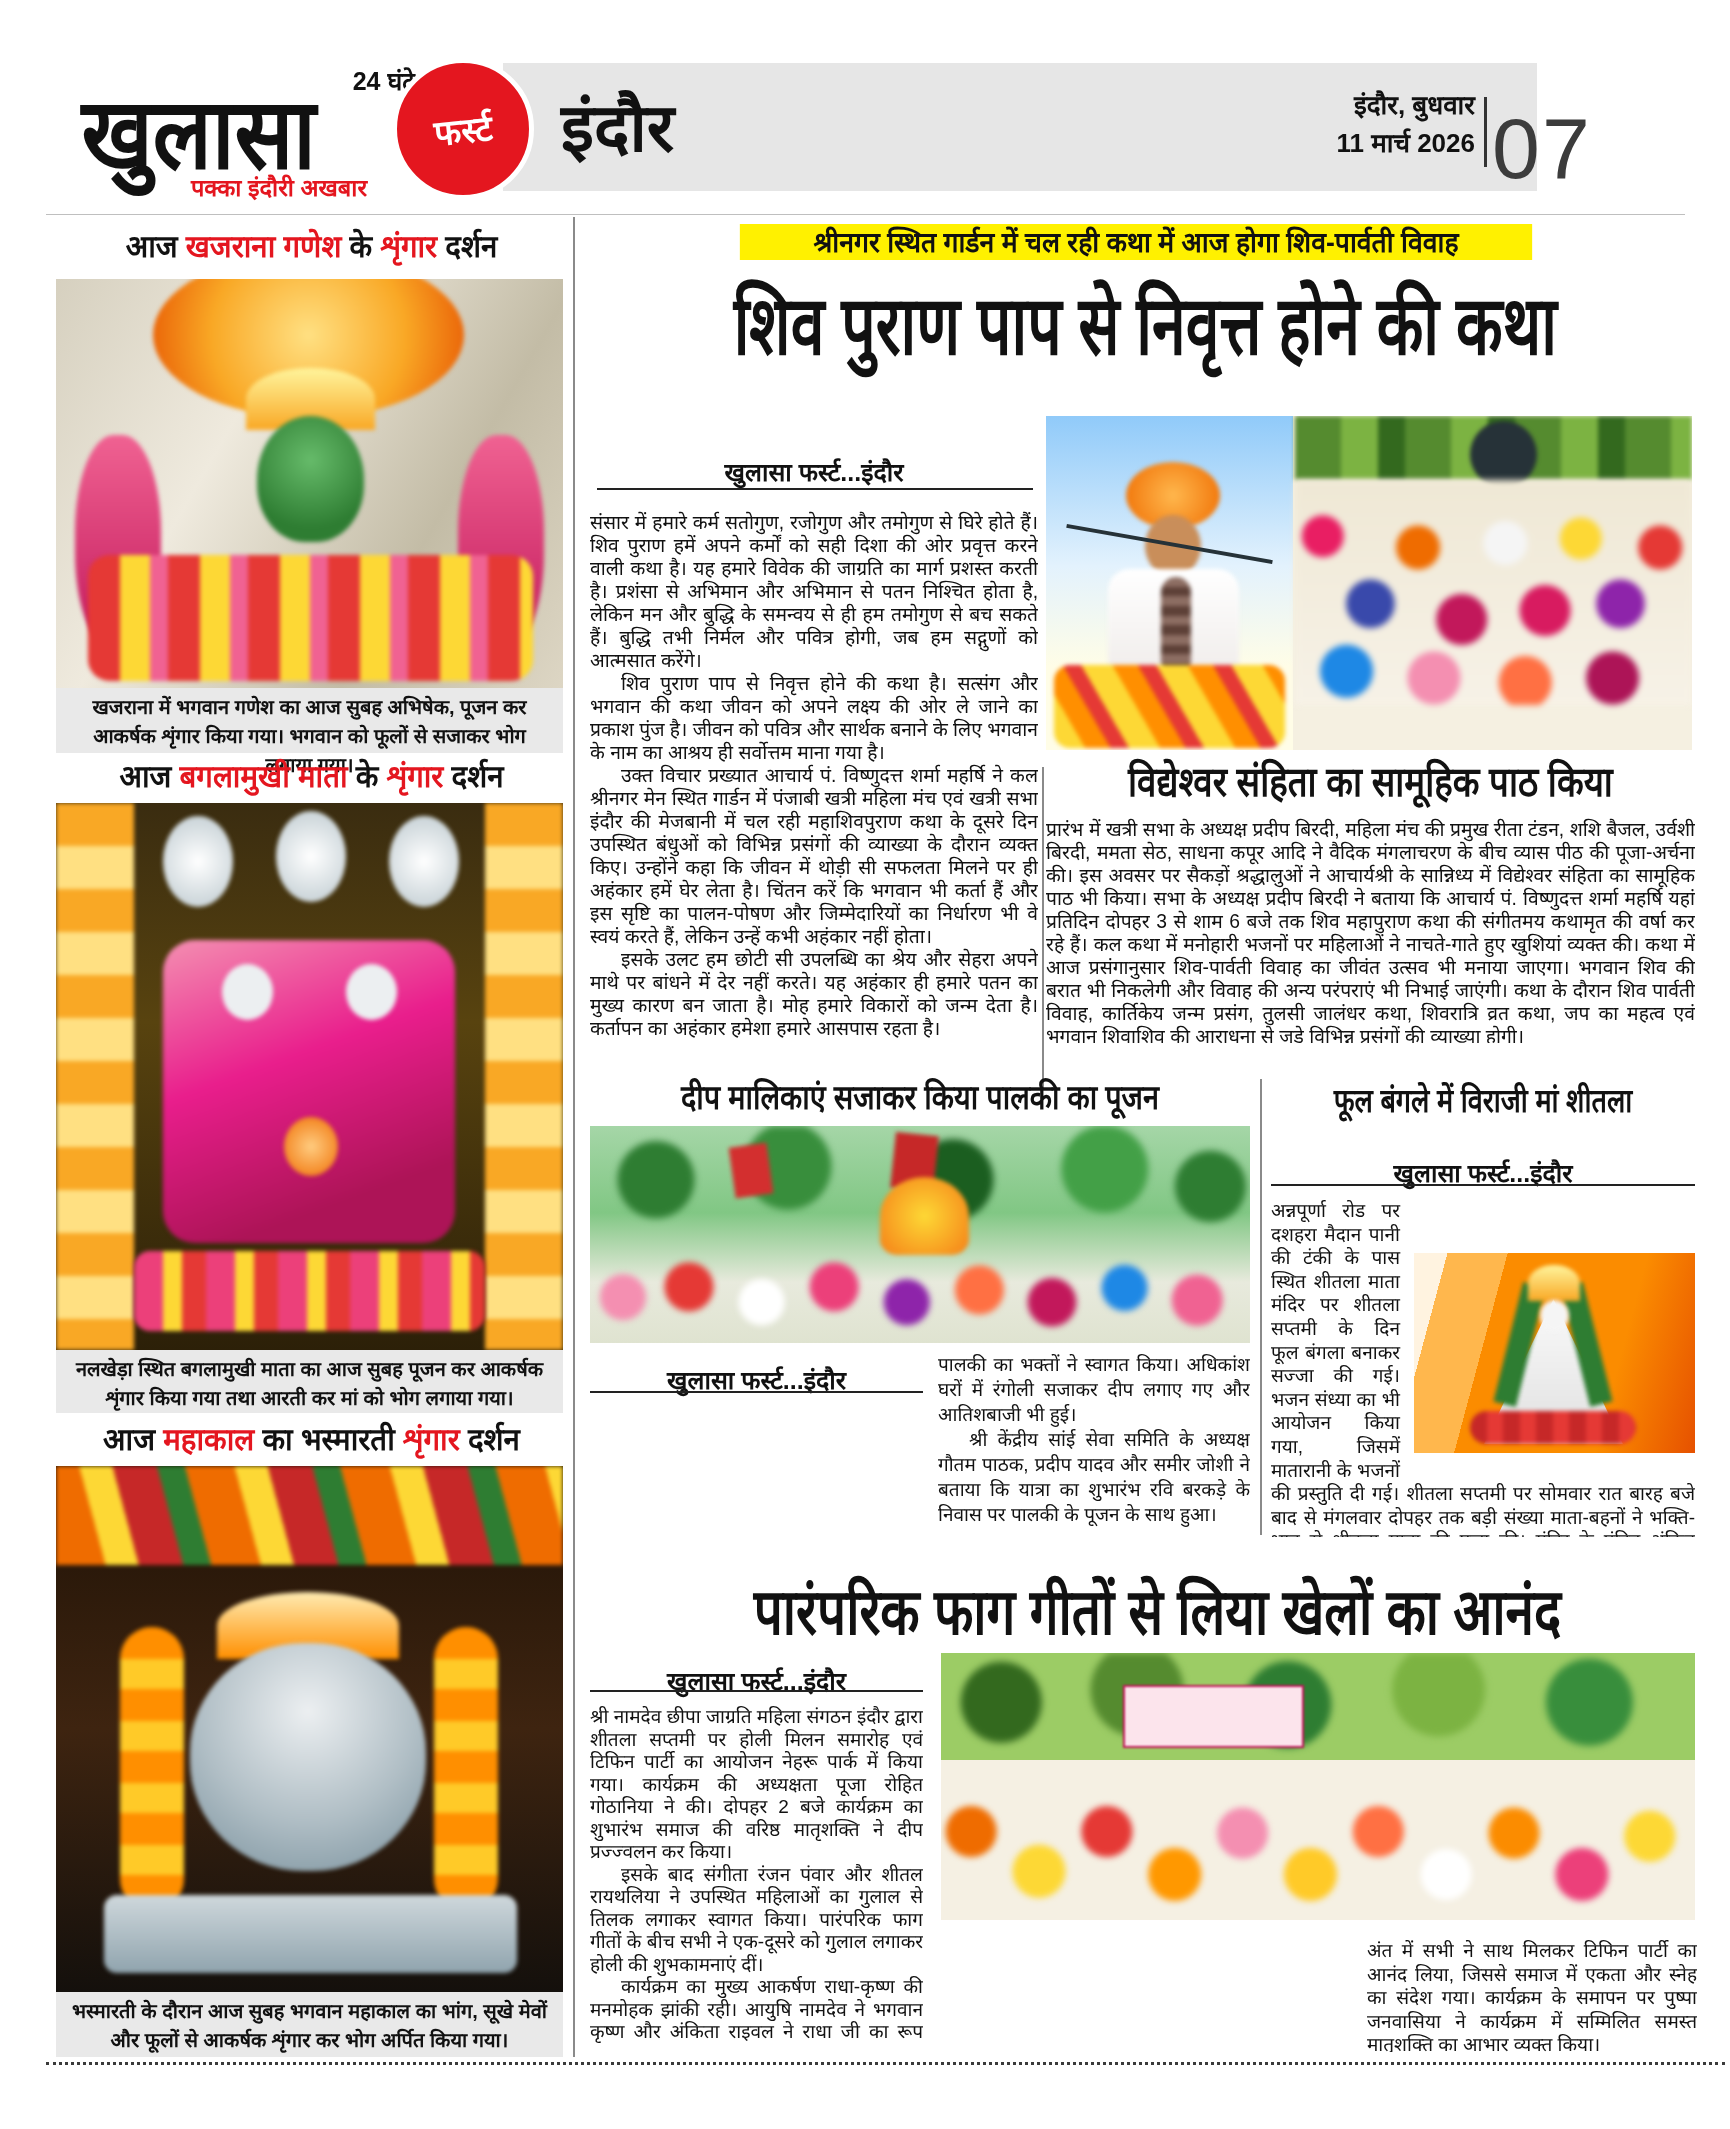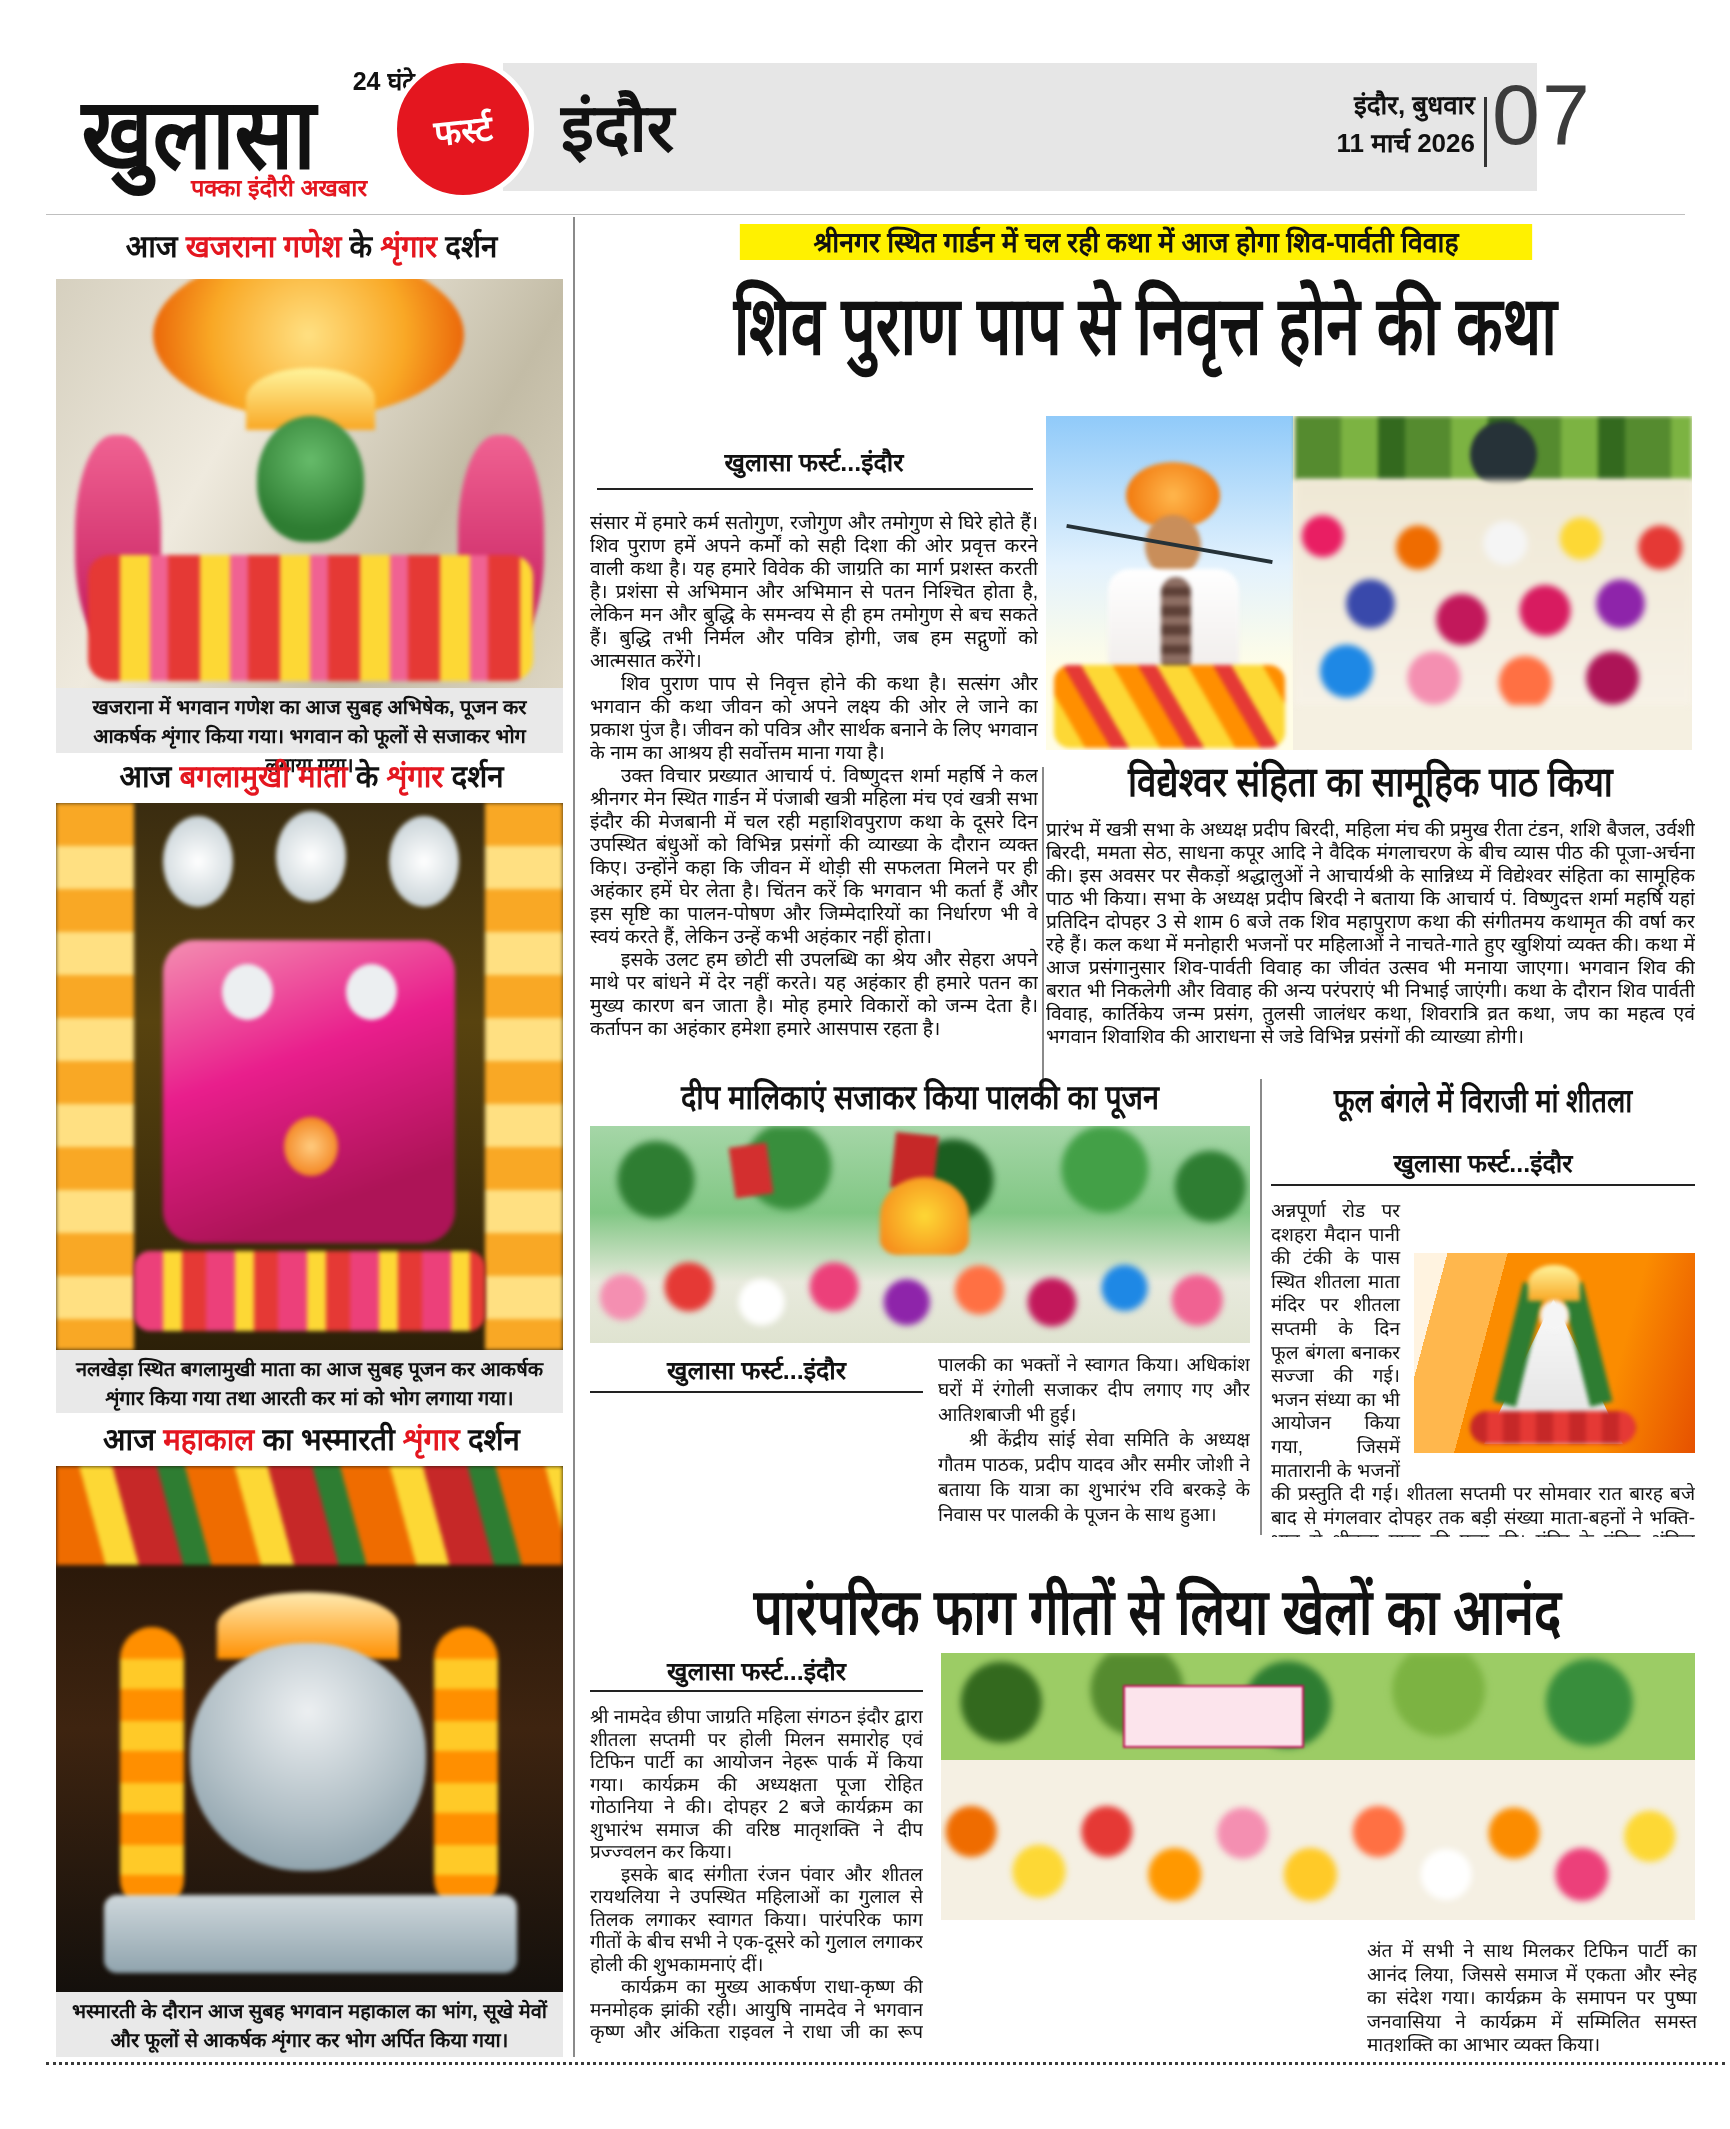--- a/index.html
+++ b/index.html
@@ -43,7 +43,7 @@
       <div>11 मार्च 2026</div>
     </div>
     <div class="abs" style="left:1484px;top:97px;width:2.7px;height:70px;background:#333;"></div>
-    <div class="abs" style="left:1492px;top:69px;font-size:86px;font-weight:400;color:#3c3c3c;line-height:91px;letter-spacing:2.1px;">07</div>
+    <div class="abs" style="left:1492px;top:103px;font-size:86px;font-weight:400;color:#3c3c3c;line-height:91px;letter-spacing:2.1px;">07</div>
     <div class="abs" style="left:46px;top:214px;width:1639px;height:1.1px;background:#bfbfbf;"></div>
   </div>
 

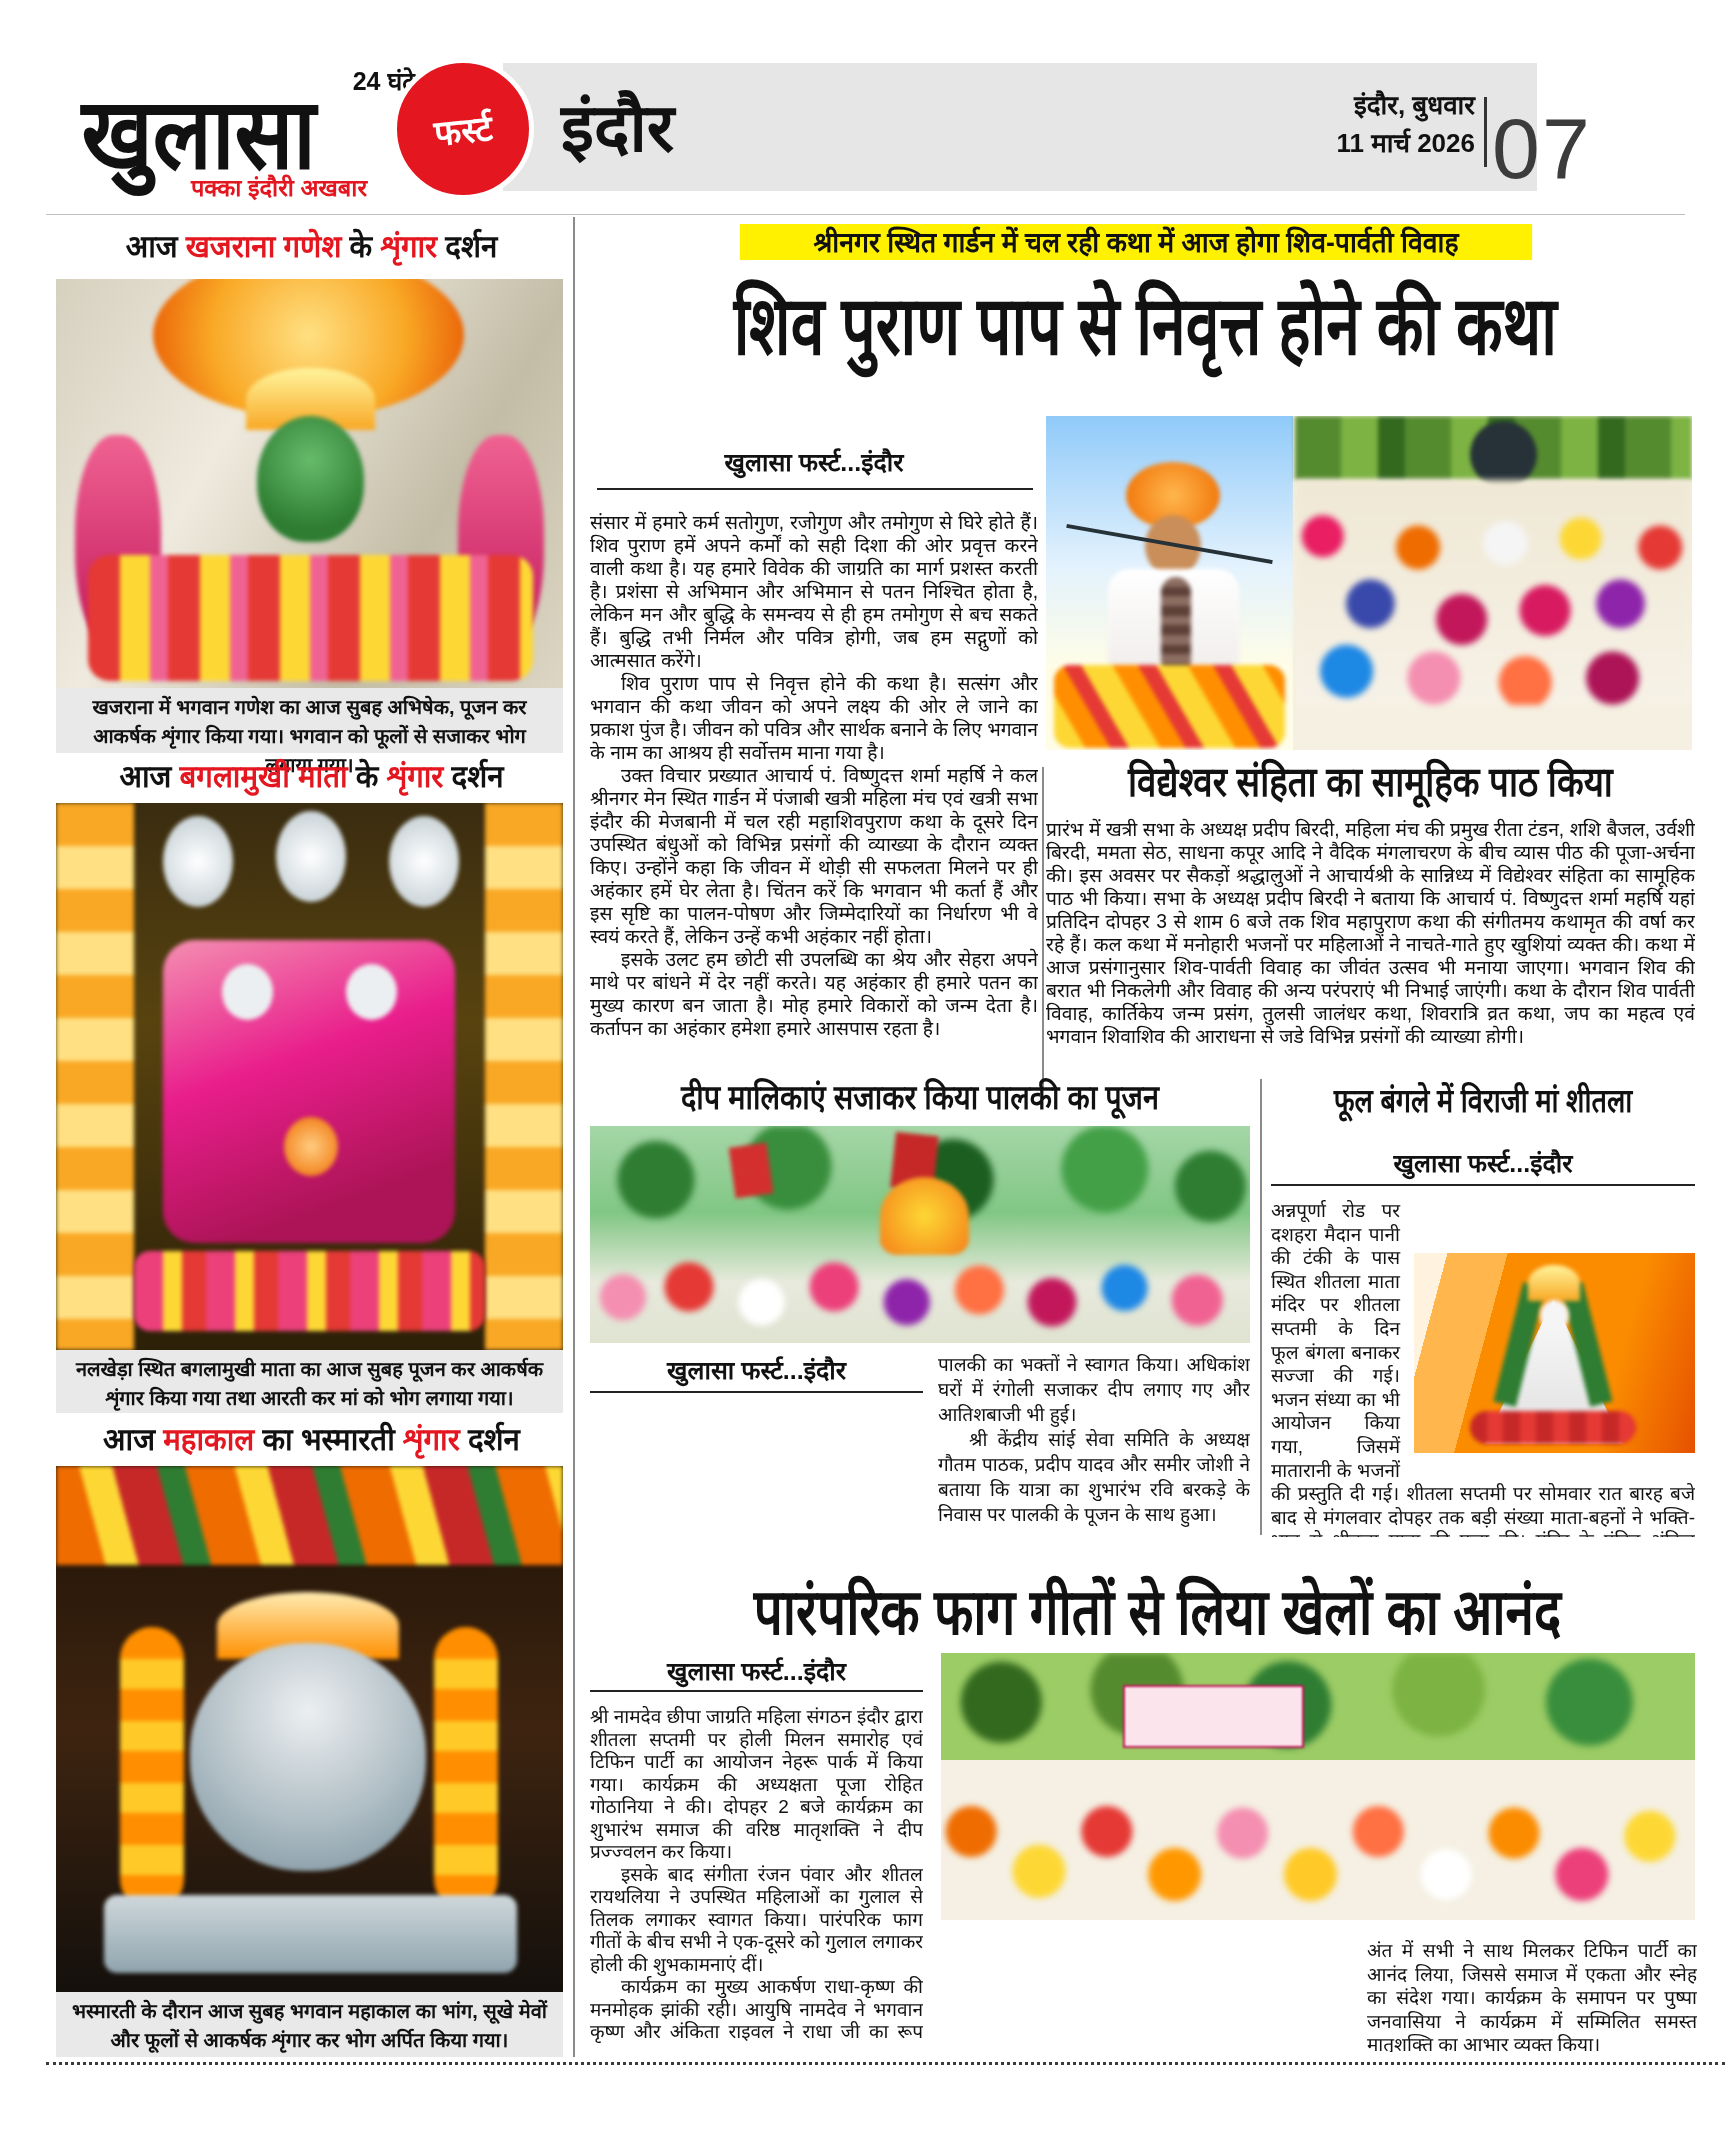--- a/index.html
+++ b/index.html
@@ -15,7 +15,7 @@
        text-align:center;padding:5.4px 14px;box-sizing:border-box;}
   .lhead{position:absolute;font-weight:800;font-size:31px;text-align:center;white-space:nowrap;
          transform:scaleX(.95);transform-origin:center;}
-  .byline{position:absolute;font-weight:800;font-size:25px;text-align:center;}
+  .byline{position:absolute;font-weight:800;font-size:25px;text-align:center;margin-top:10px;}
   .rule{position:absolute;background:#222;}
   .bodytxt{position:absolute;font-size:19.3px;line-height:23px;text-align:justify;overflow:hidden;}
   .bodytxt p{margin:0;}

